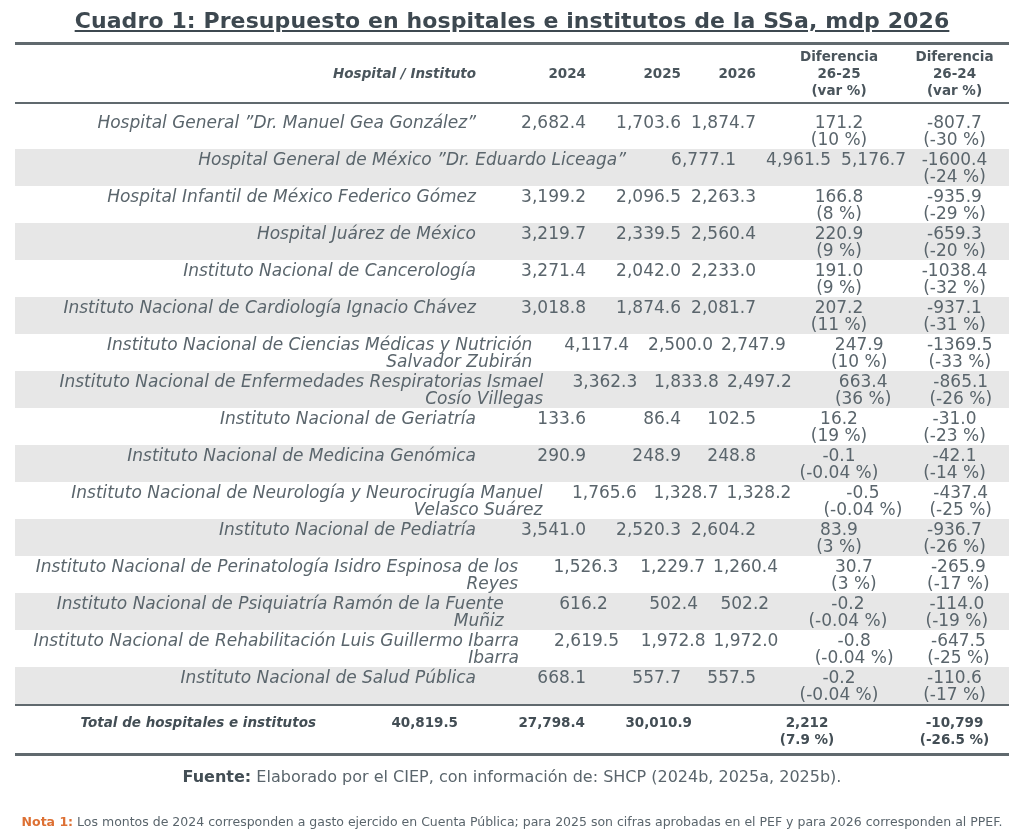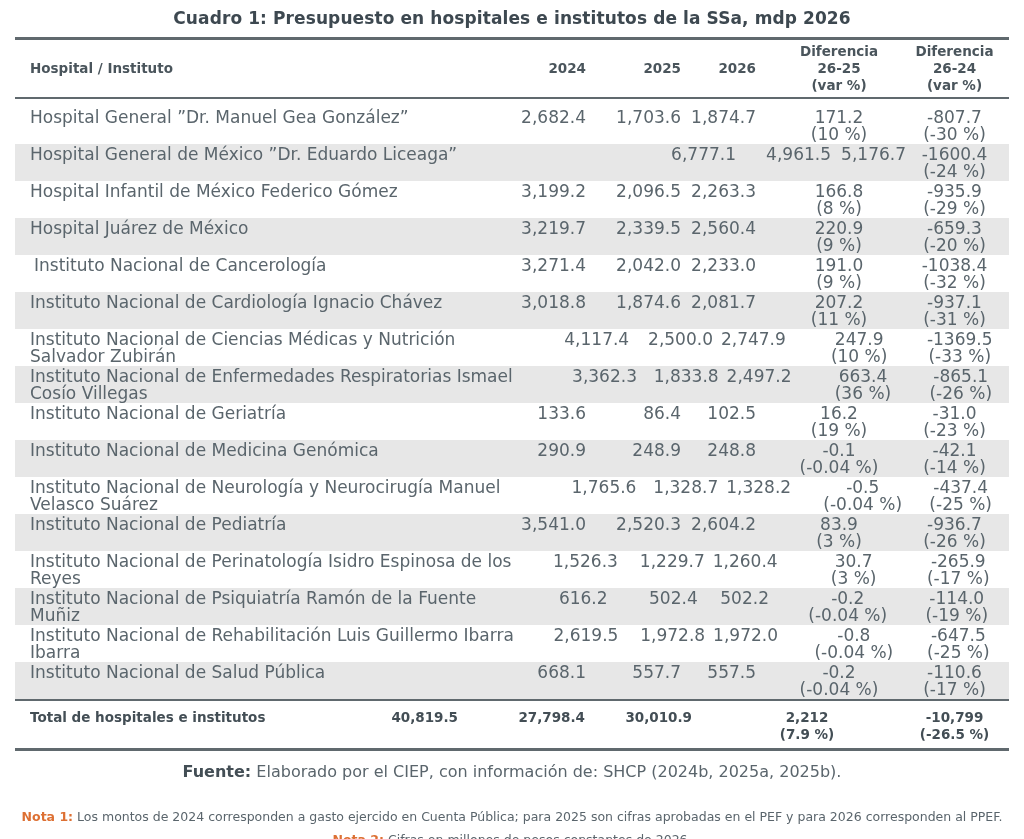--- a/index.html
+++ b/index.html
@@ -13,10 +13,11 @@
   .page { width: 1024px; padding-top: 8px; }
   .title {
     text-align: center;
-    font-size: 17px; font-weight: bold;
+    font-size: 22px; font-weight: bold;
     color: #3d4850;
     letter-spacing: 0.1px;
     margin-bottom: 9px;
+    text-decoration: underline;
   }
   .tablewrap { margin: 0 15px; }
   .thead {

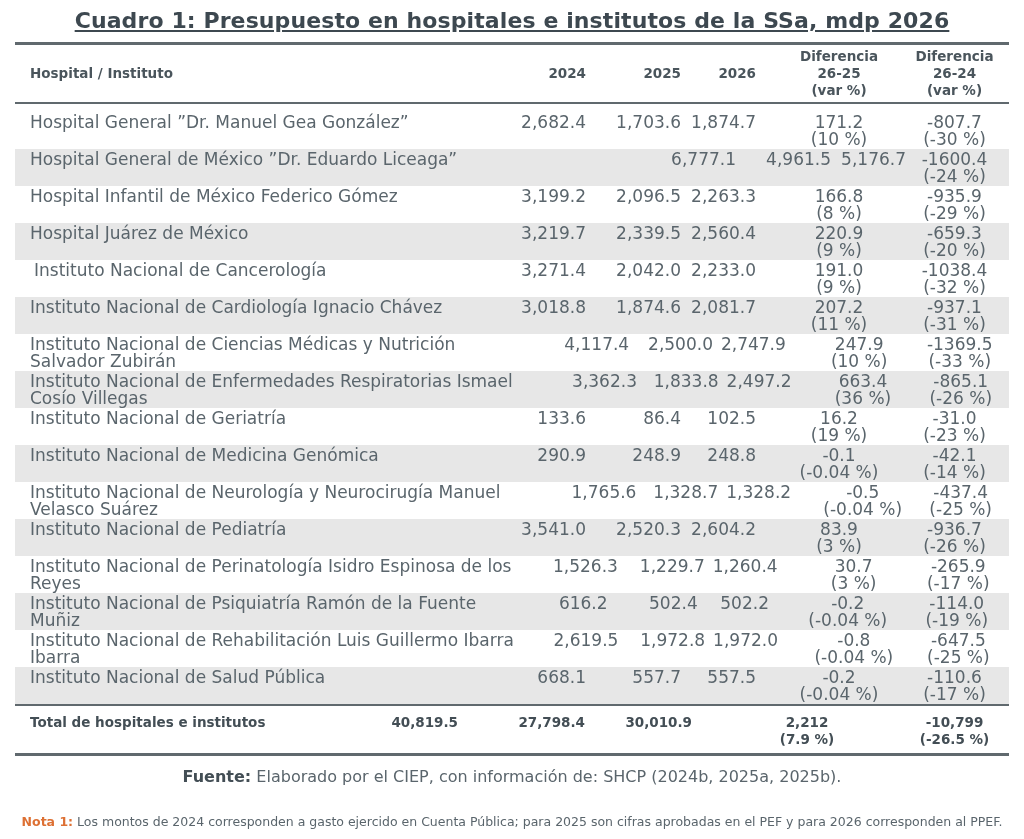--- a/index.html
+++ b/index.html
@@ -39,7 +39,7 @@
   }
   .trow.alt { background: #e7e7e7; }
   .trow.first { padding-top: 10px; min-height: 44px; }
-  .c-name { flex: 1 1 auto; padding-left: 15px; padding-right: 8px; text-align: left; }
+  .c-name { flex: 1 1 auto; padding-left: 15px; padding-right: 8px; text-align: right; font-style: italic; }
   .c-y24 { width: 110px; text-align: right; padding-right: 8px; }
   .c-y25 { width: 95px;  text-align: right; padding-right: 8px; }
   .c-y26 { width: 75px;  text-align: right; padding-right: 8px; }

